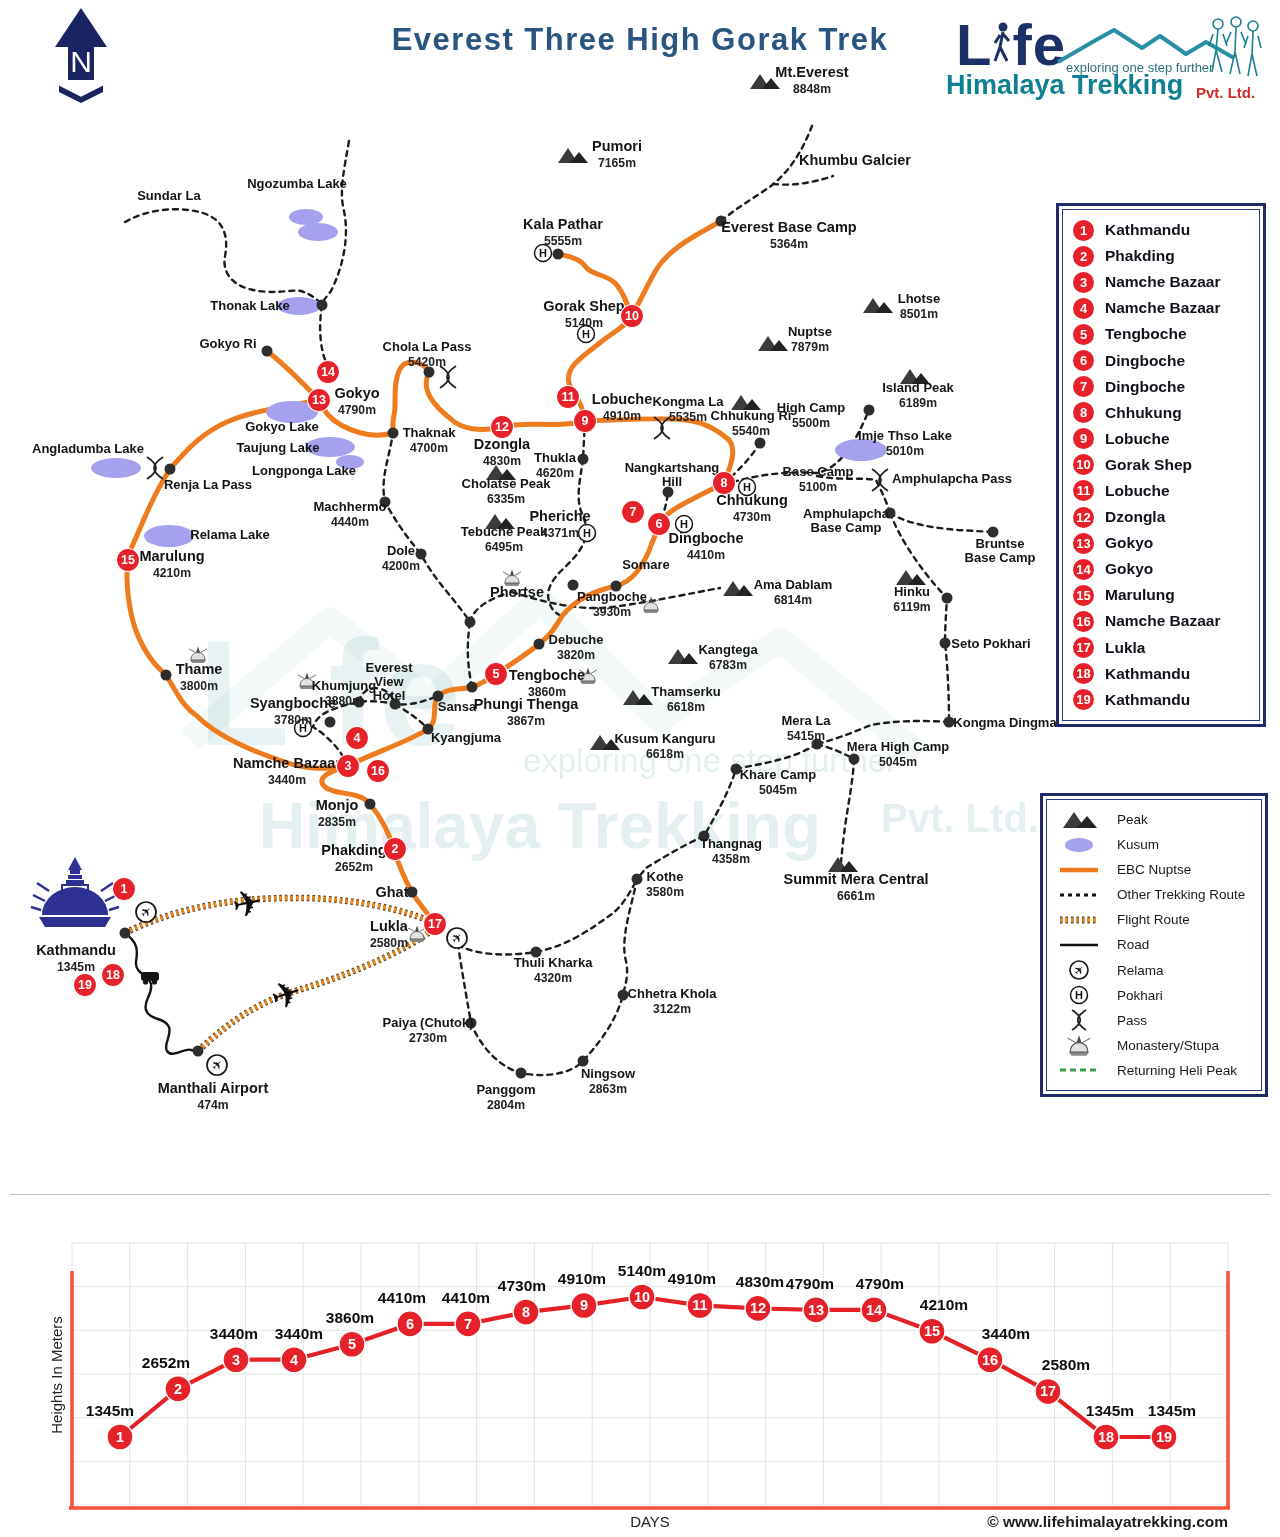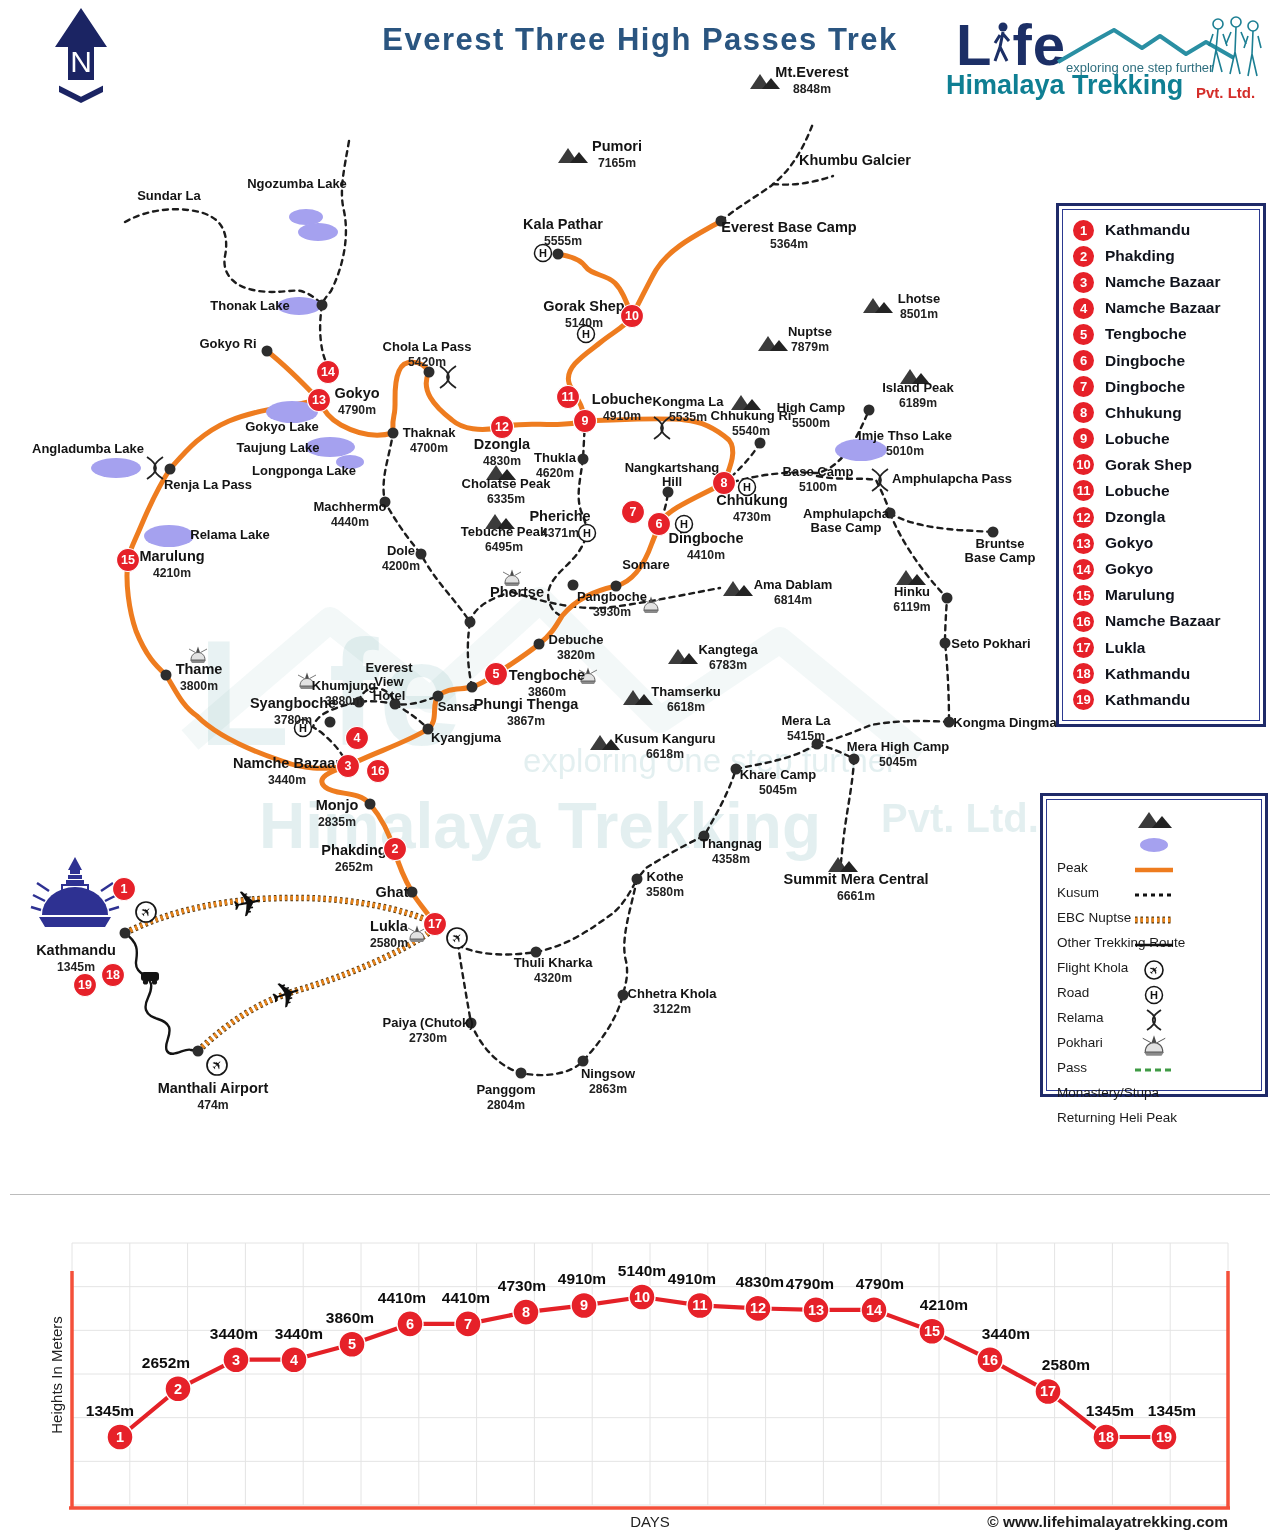--- a/index.html
+++ b/index.html
@@ -45,7 +45,7 @@
   <path d="M7,78 L29,89 L51,78" fill="none" stroke="#fff" stroke-width="3"></path>
 </svg>
 
-<div class="title">Everest Three High Passes Trek</div>
+<div class="title">Everest Three High Gorak Trek</div>
 
 <div class="logo">
   <div class="lword"><span>L</span><svg width="20" height="44" viewBox="0 0 20 44" style="vertical-align:baseline">

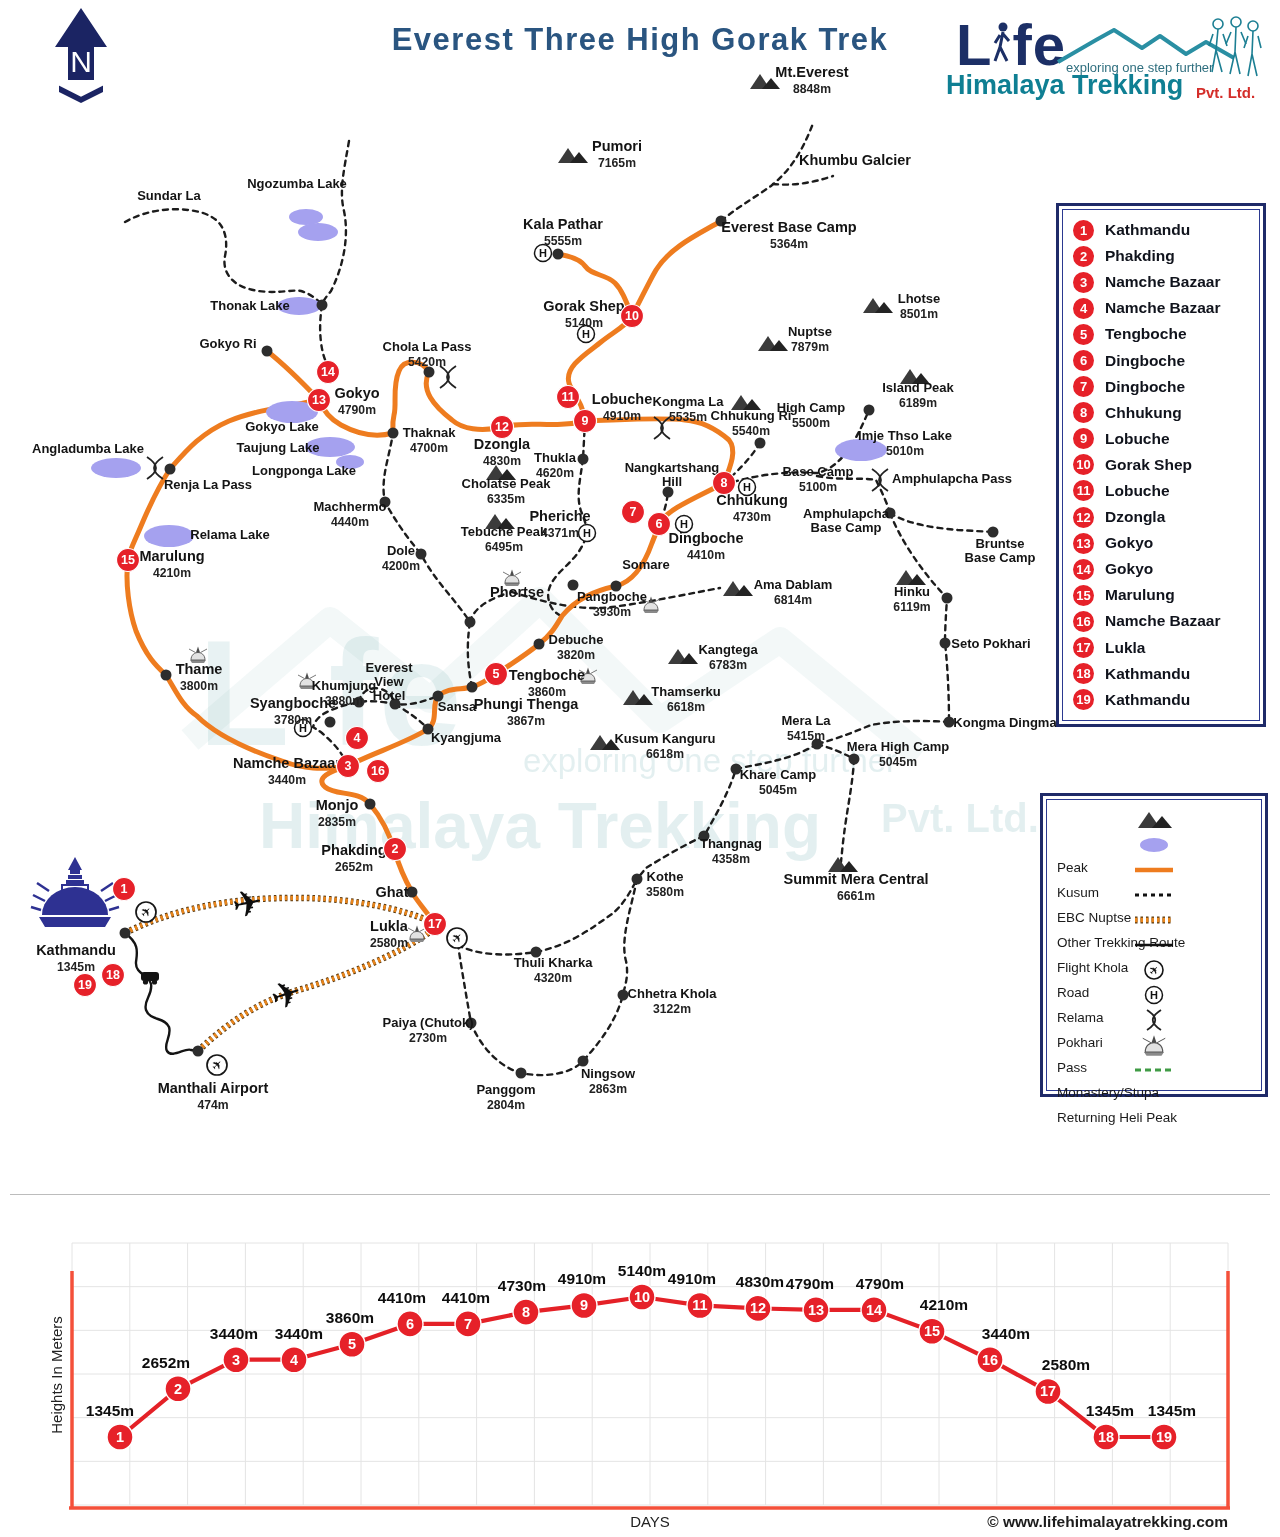--- a/index.html
+++ b/index.html
@@ -27,7 +27,7 @@
   .it-num{flex:0 0 21px;width:21px;height:21px;border-radius:50%;background:#e62129;color:#fff;
           font-size:13px;font-weight:bold;display:flex;align-items:center;justify-content:center;}
   .it-lbl{font-size:15.5px;font-weight:bold;color:#10131c;white-space:nowrap;}
-  .lg-row{display:flex;gap:8px;height:24px;flex-direction:column;}
+  .lg-row{display:flex;align-items:center;gap:16px;height:24px;}
   .lg-ic{flex:0 0 44px;display:flex;justify-content:center;}
   .lg-lbl{font-size:13.5px;color:#1a1a1a;white-space:nowrap;}
   

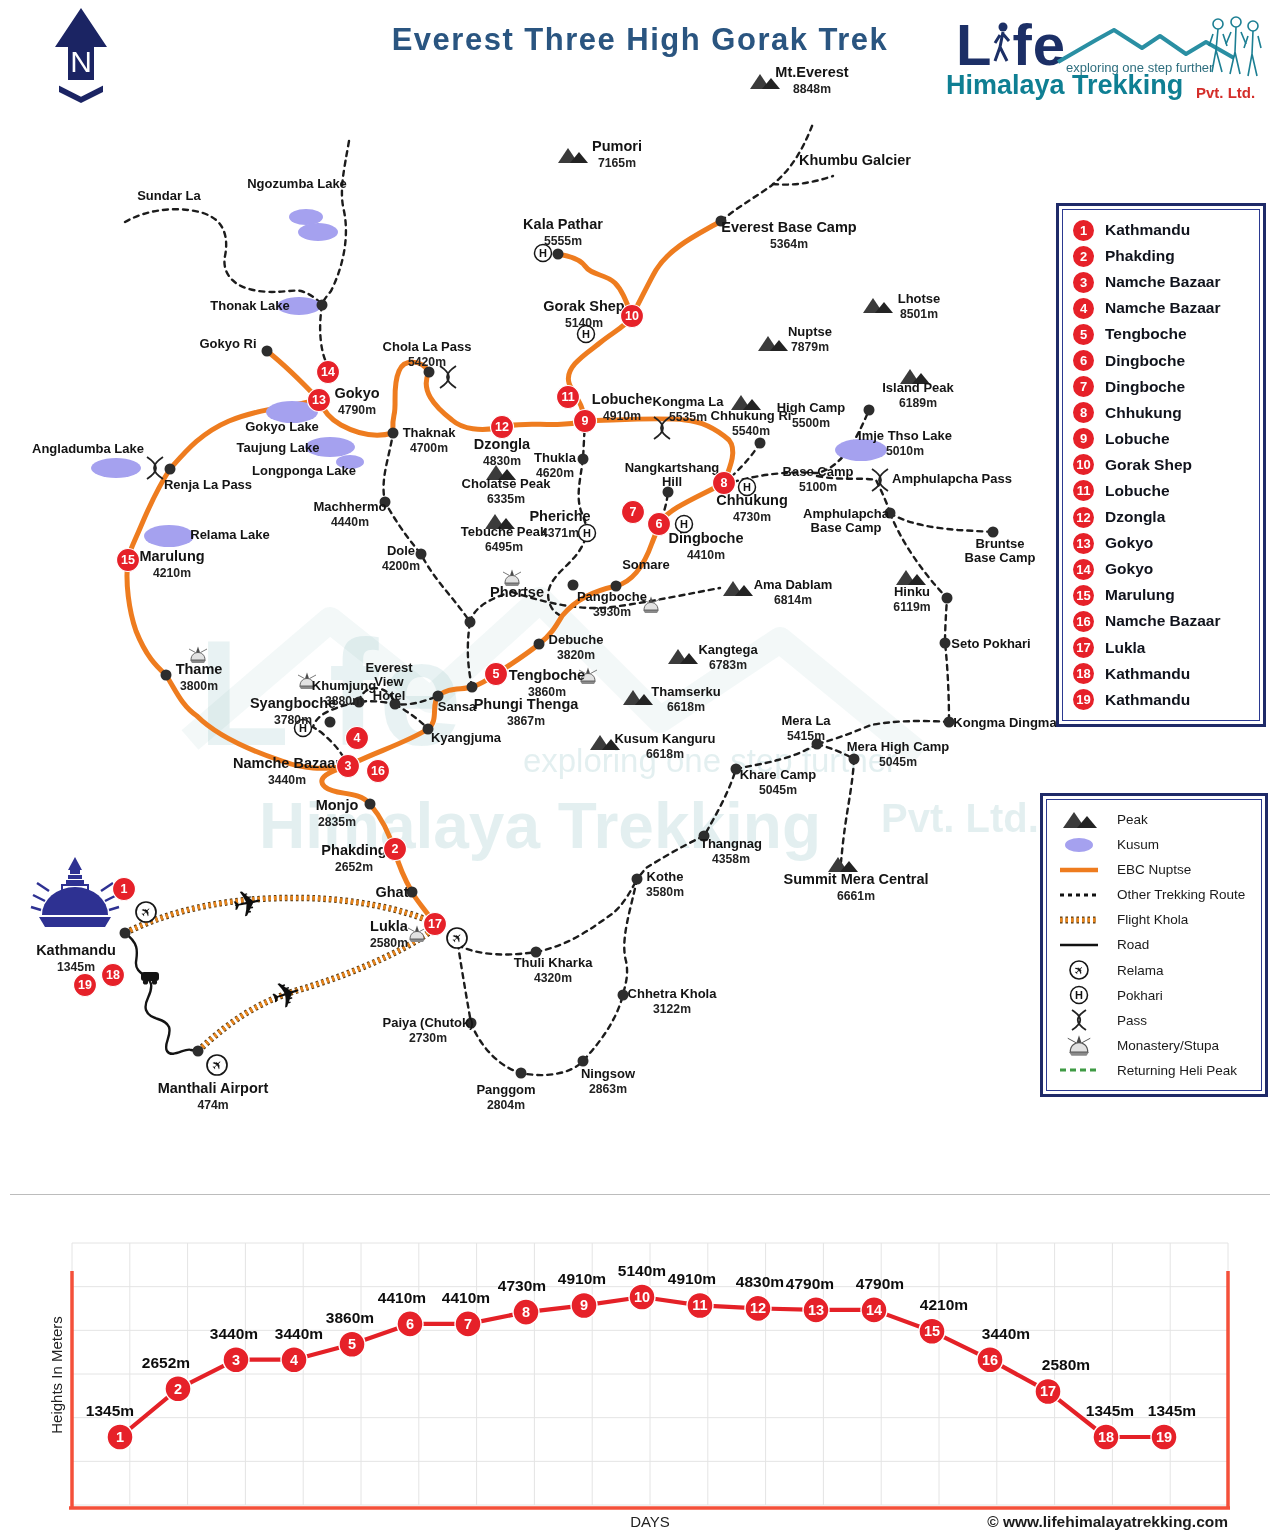--- a/index.html
+++ b/index.html
@@ -771,7 +771,7 @@
             <line x1="3" y1="12" x2="41" y2="12" stroke="#e8851c" stroke-width="4.5" stroke-dasharray="2.5 3"></line>
           </svg>
         </span>
-        <span class="lg-lbl">Flight Khola</span>
+        <span class="lg-lbl">Flight Route</span>
       </div>
       <div class="lg-row">
         <span class="lg-ic">

